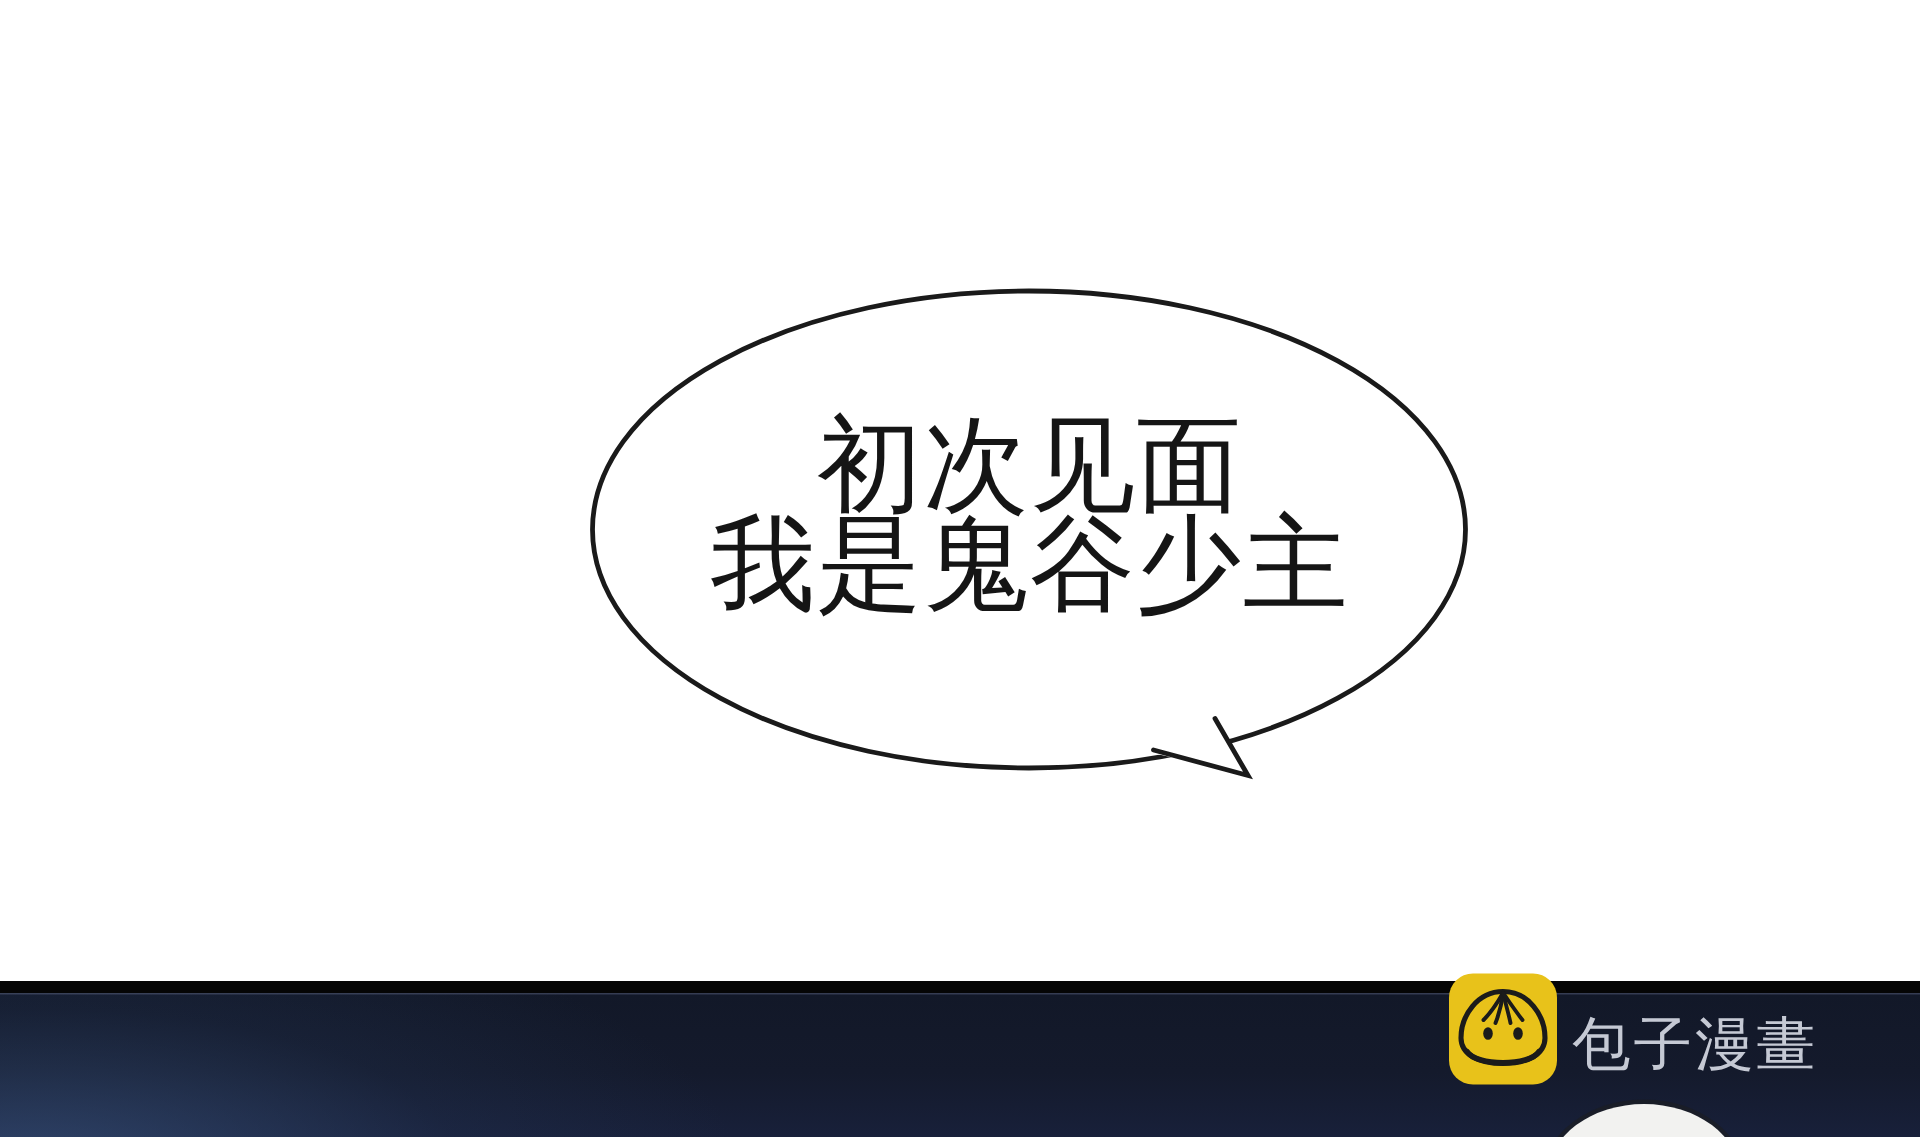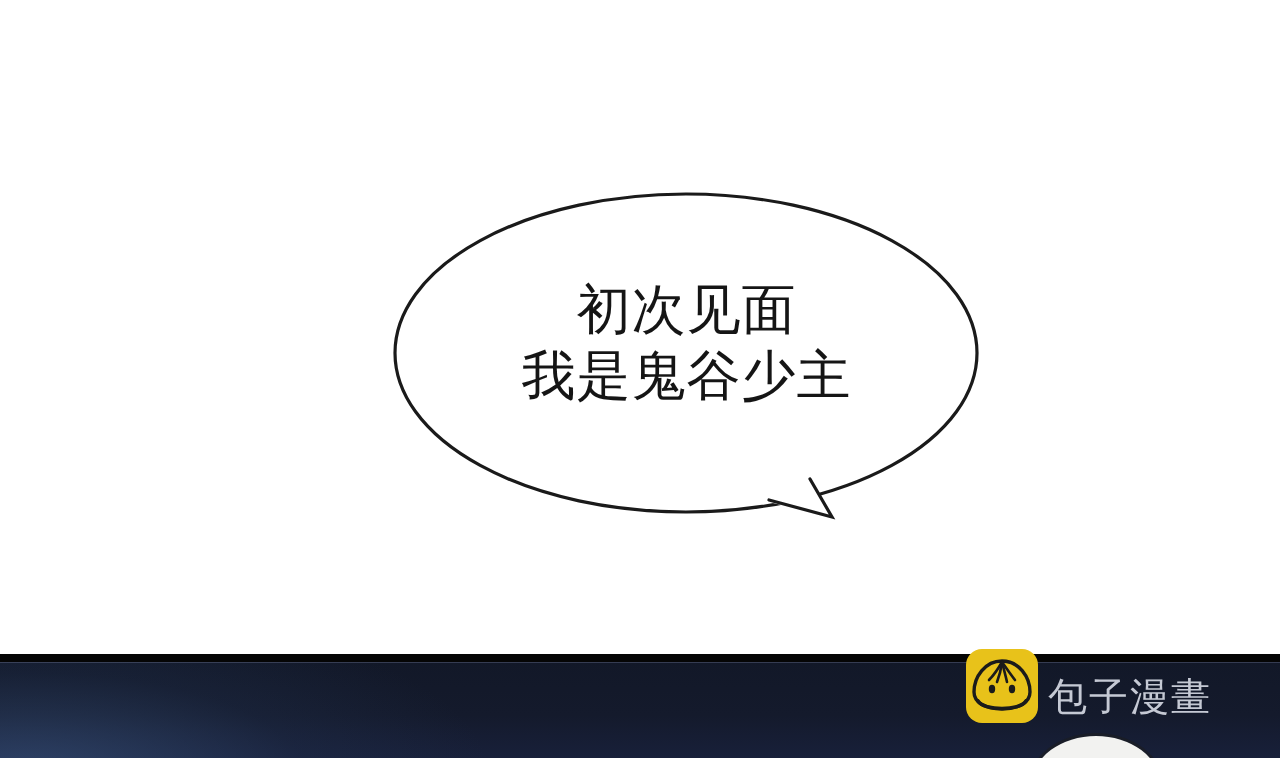--- a/index.html
+++ b/index.html
@@ -44,7 +44,7 @@
     width: 583px;
     text-align: center;
     color: #151515;
-    font-size: 54px;
+    font-size: 70px;
     line-height: 66px;
     font-weight: 500;
     letter-spacing: 1px;

